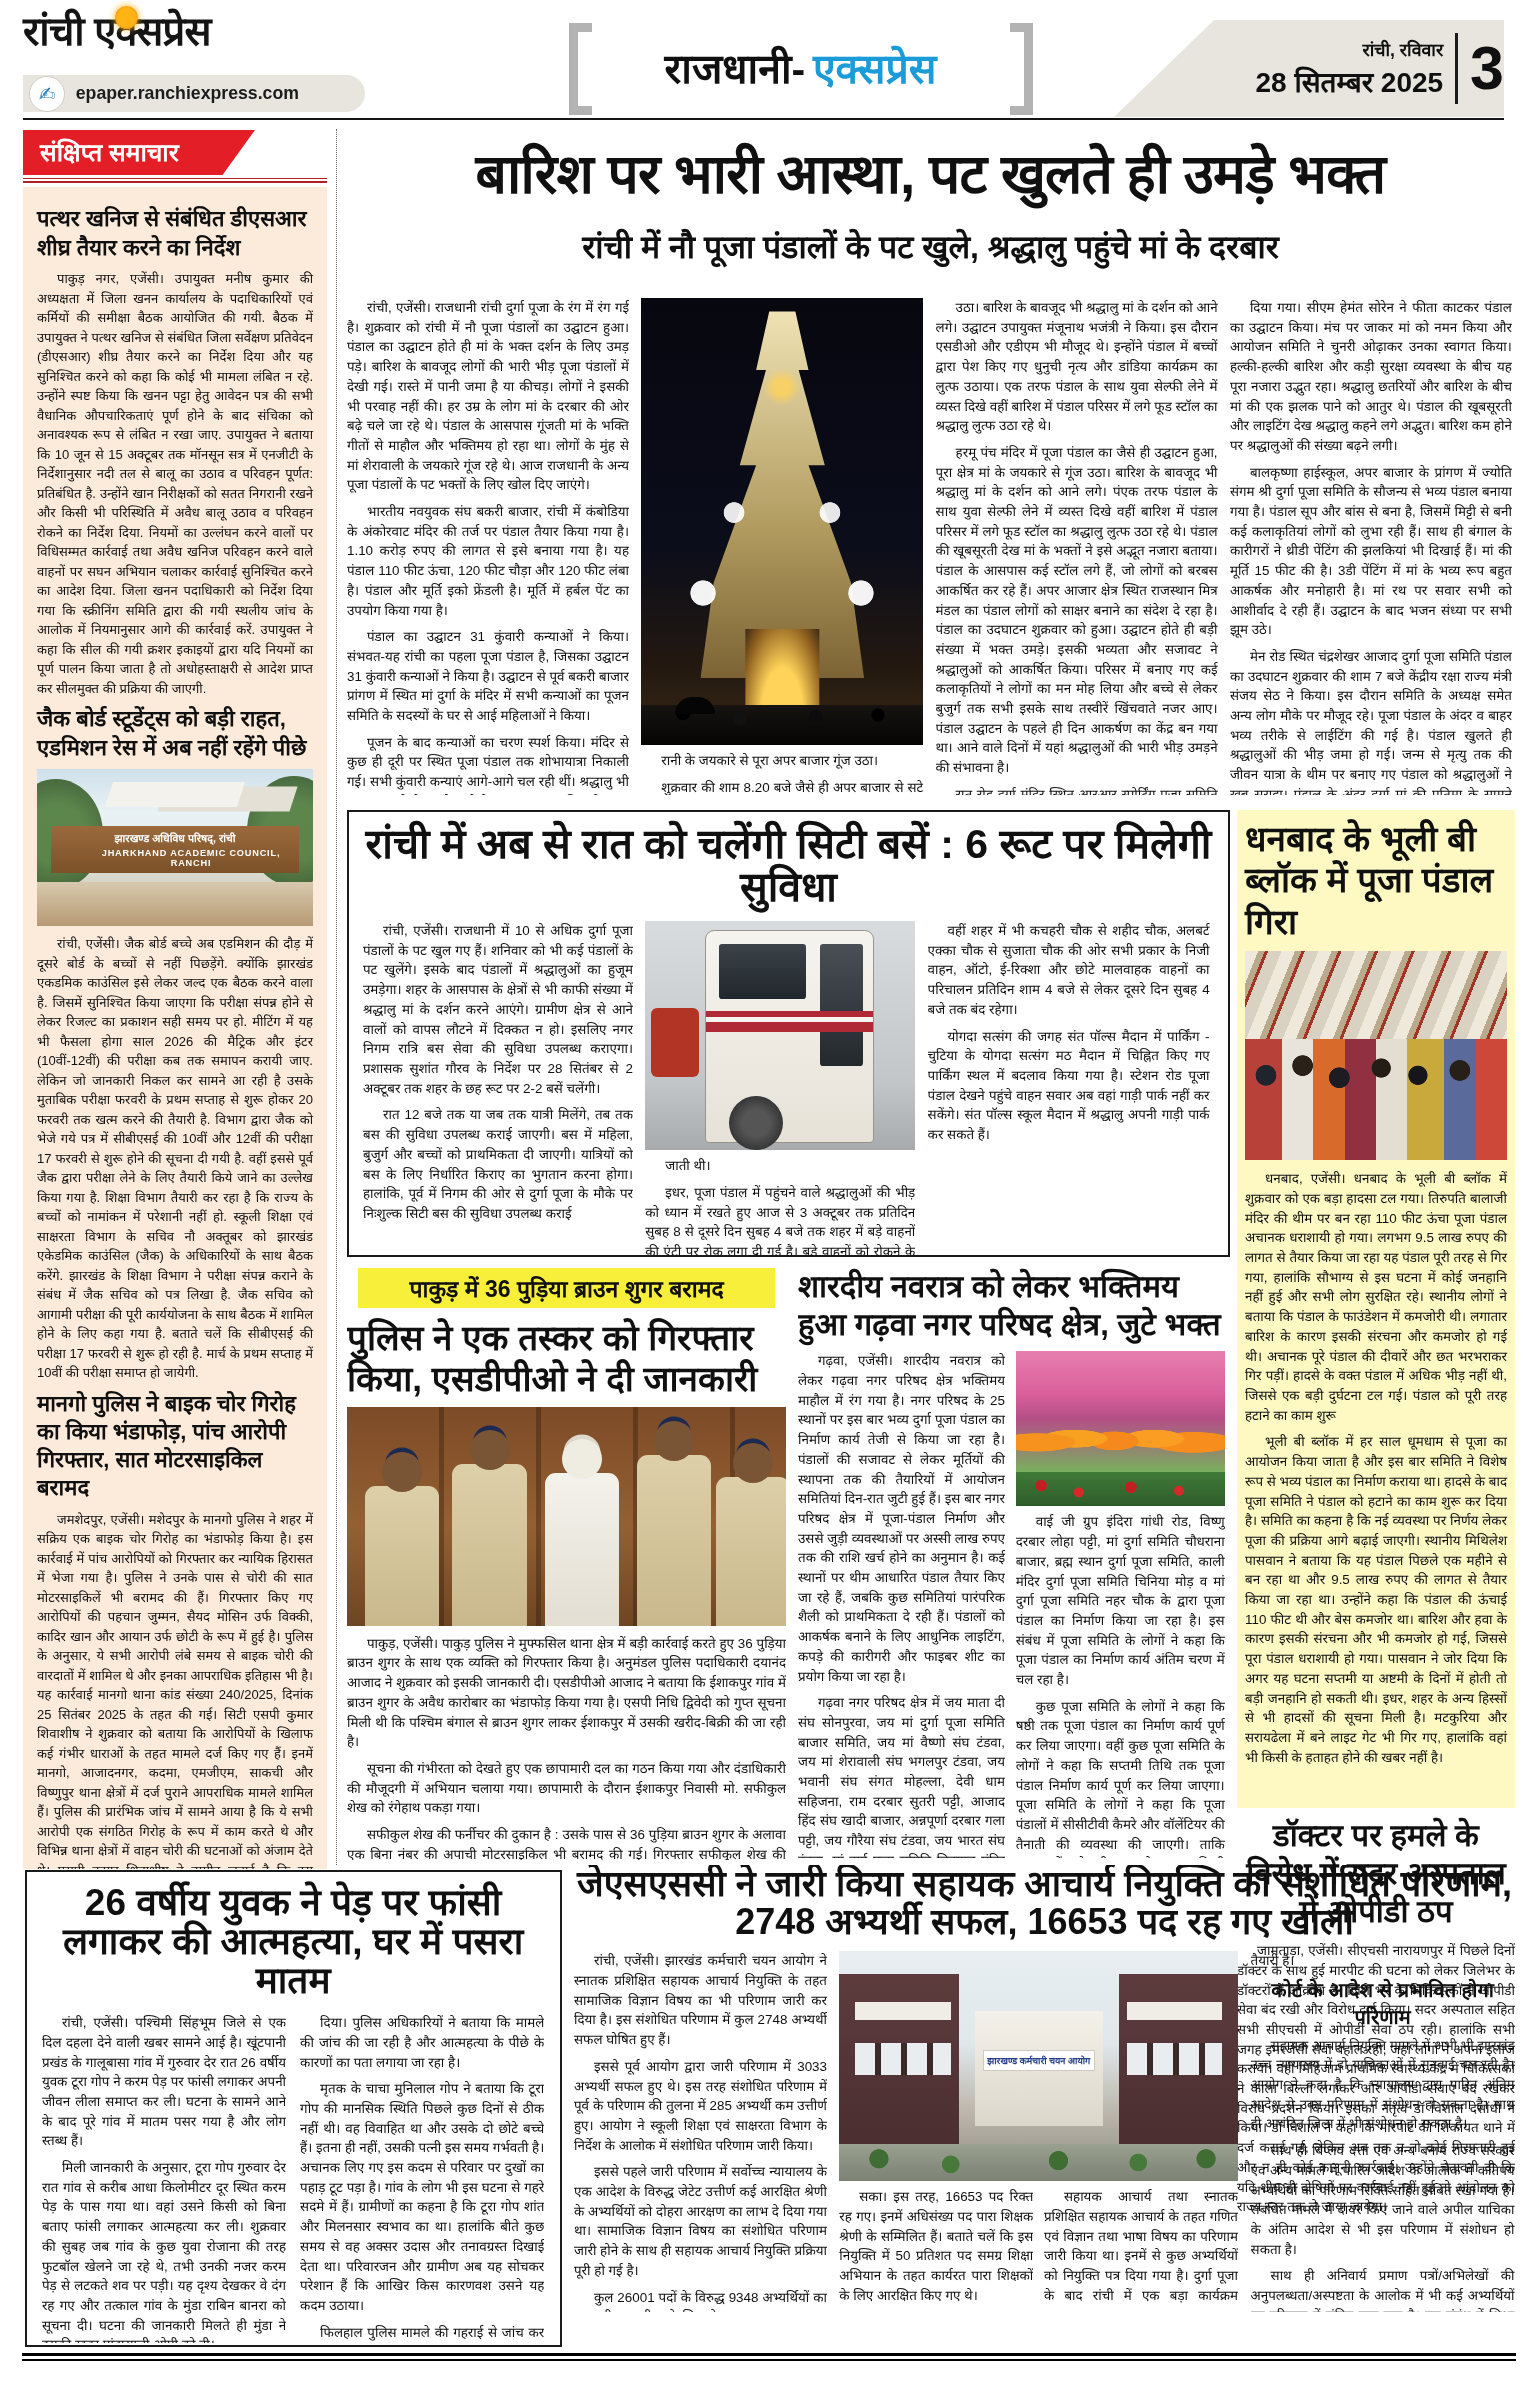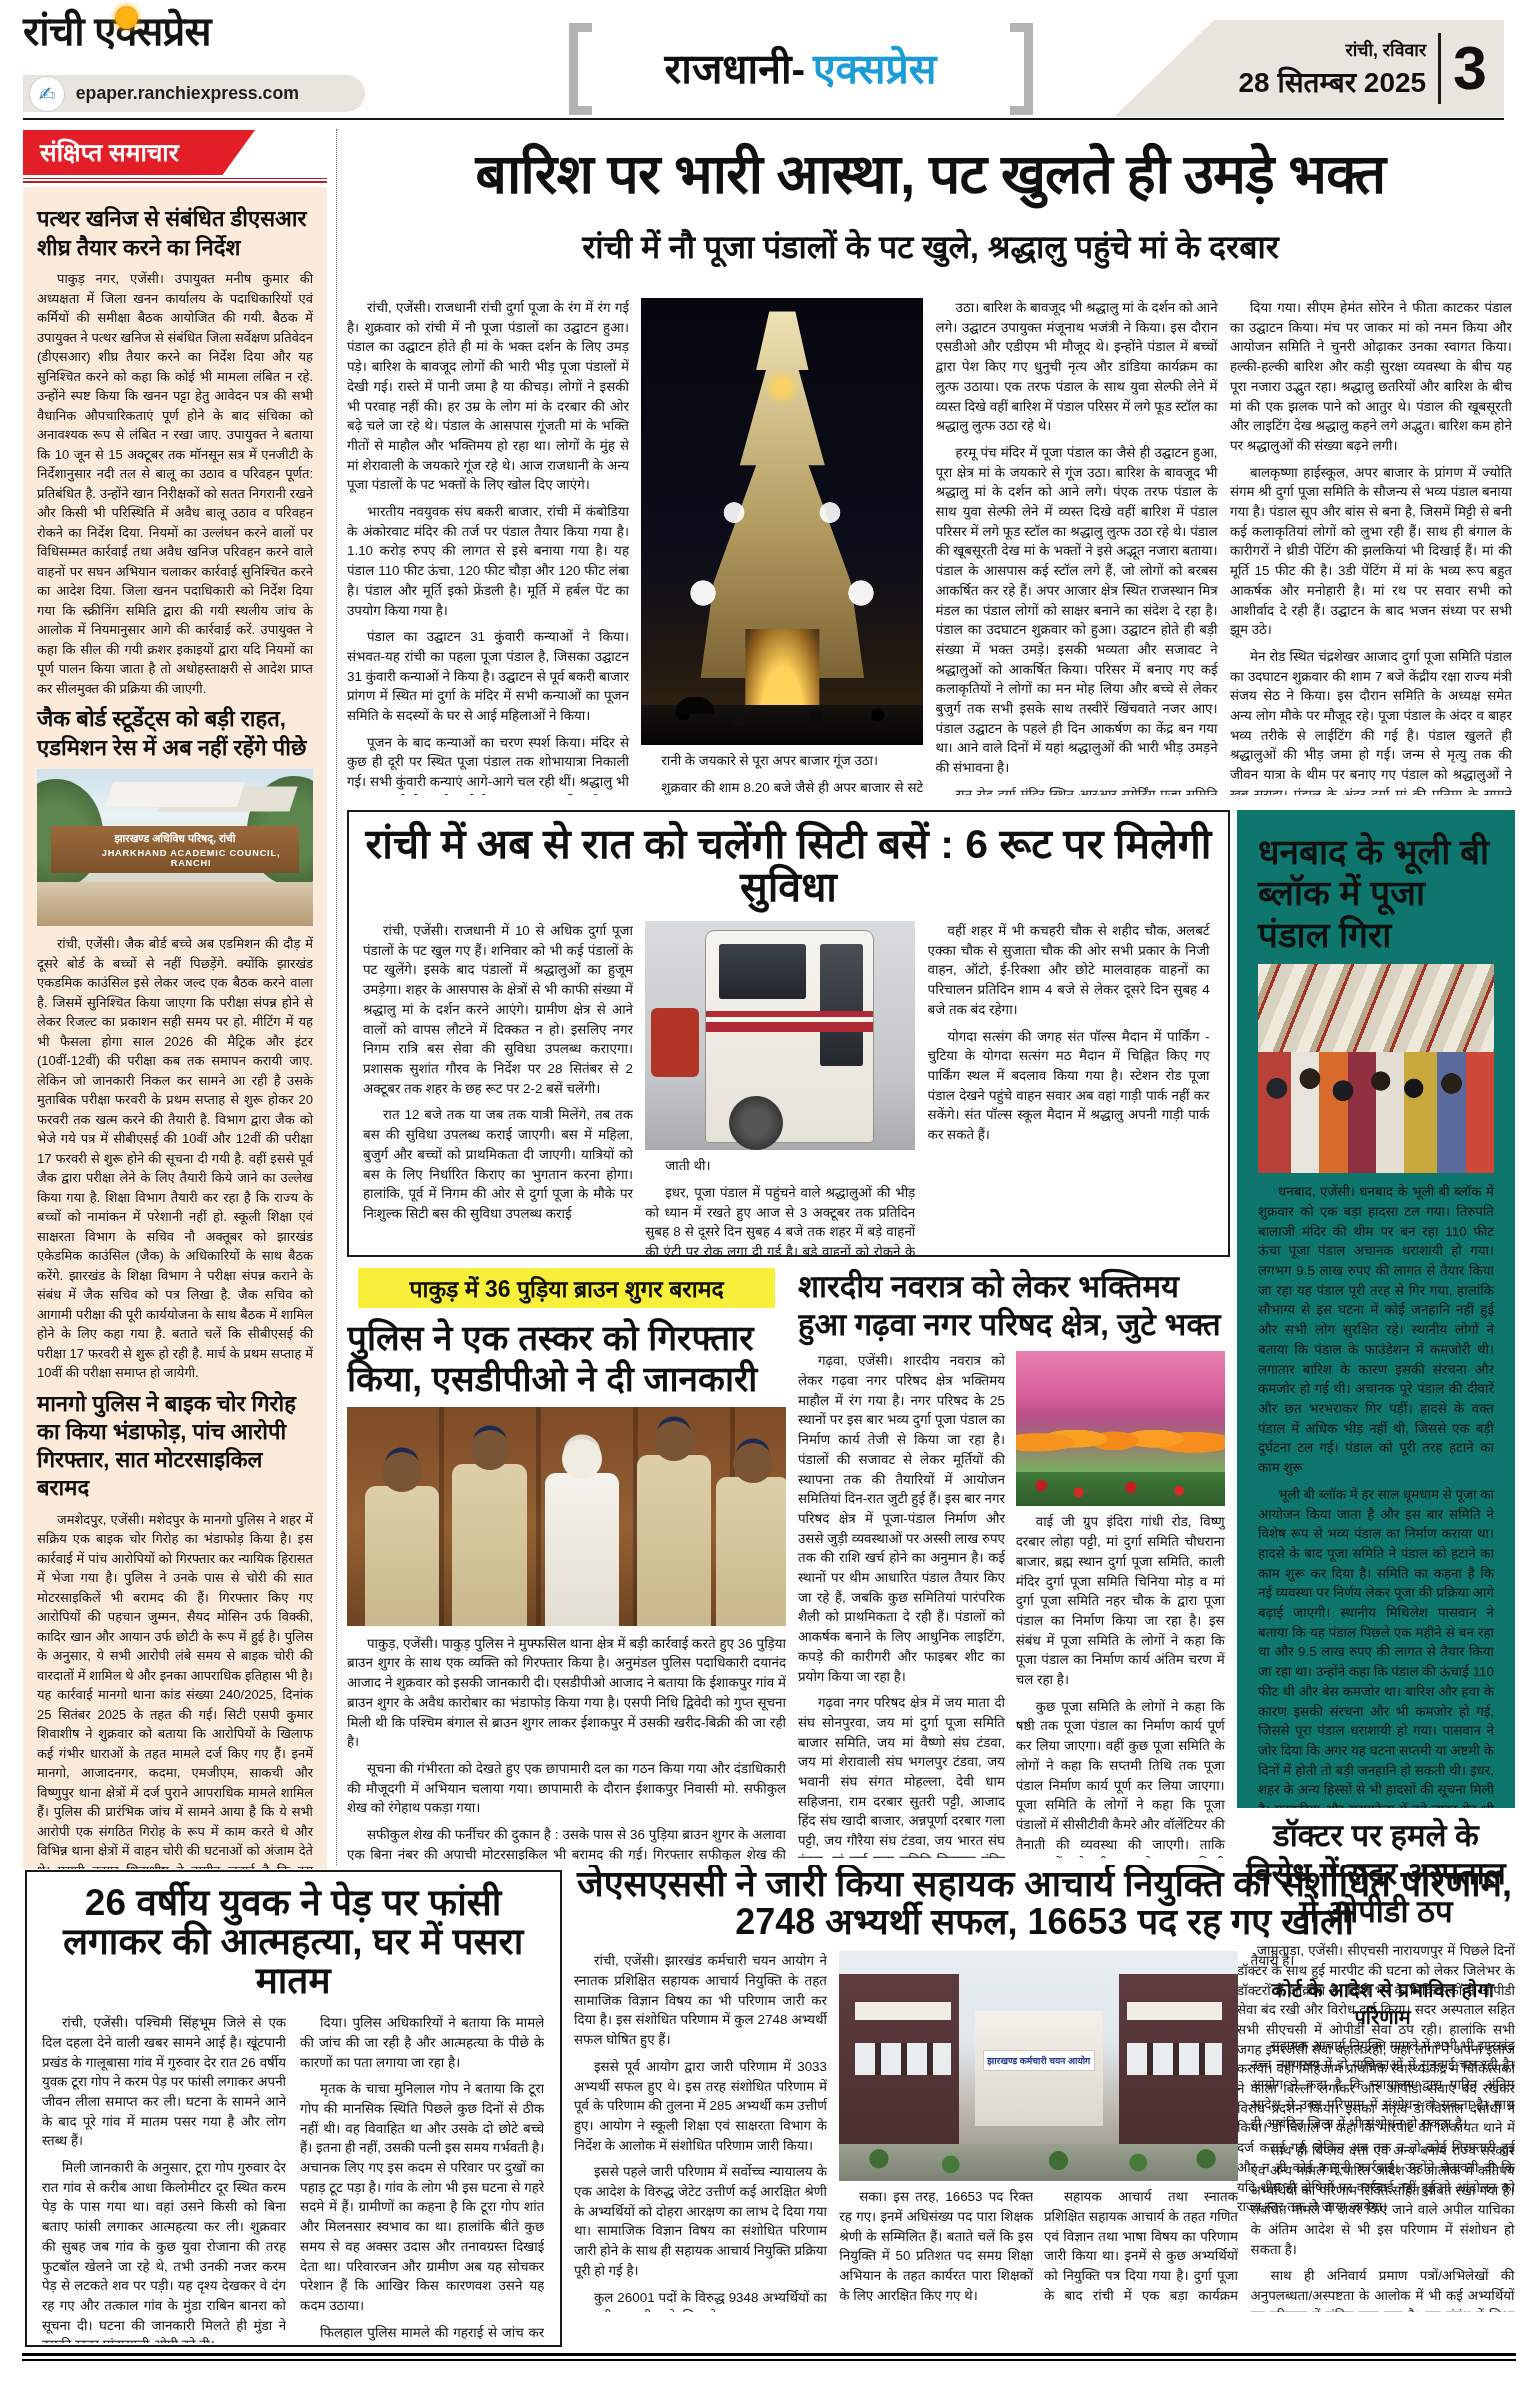--- a/index.html
+++ b/index.html
@@ -30,7 +30,7 @@
     font-size:41px;font-weight:bold;line-height:1;}
   .st-blue{color:#1b9cd9;}
   .edition-box{background:#e7e5de;clip-path:polygon(100px 0,100% 0,100% 100%,0 100%);
-    display:flex;align-items:center;justify-content:flex-end;gap:12.3px;padding-right:17px;box-sizing:border-box;}
+    display:flex;align-items:center;justify-content:flex-end;gap:12.3px;box-sizing:border-box;}
   .ed-lines{text-align:right;}
   .ed-l1{font-size:17.7px;font-weight:bold;}
   .ed-l2{font-size:28px;font-weight:bold;margin-top:1.5px;}

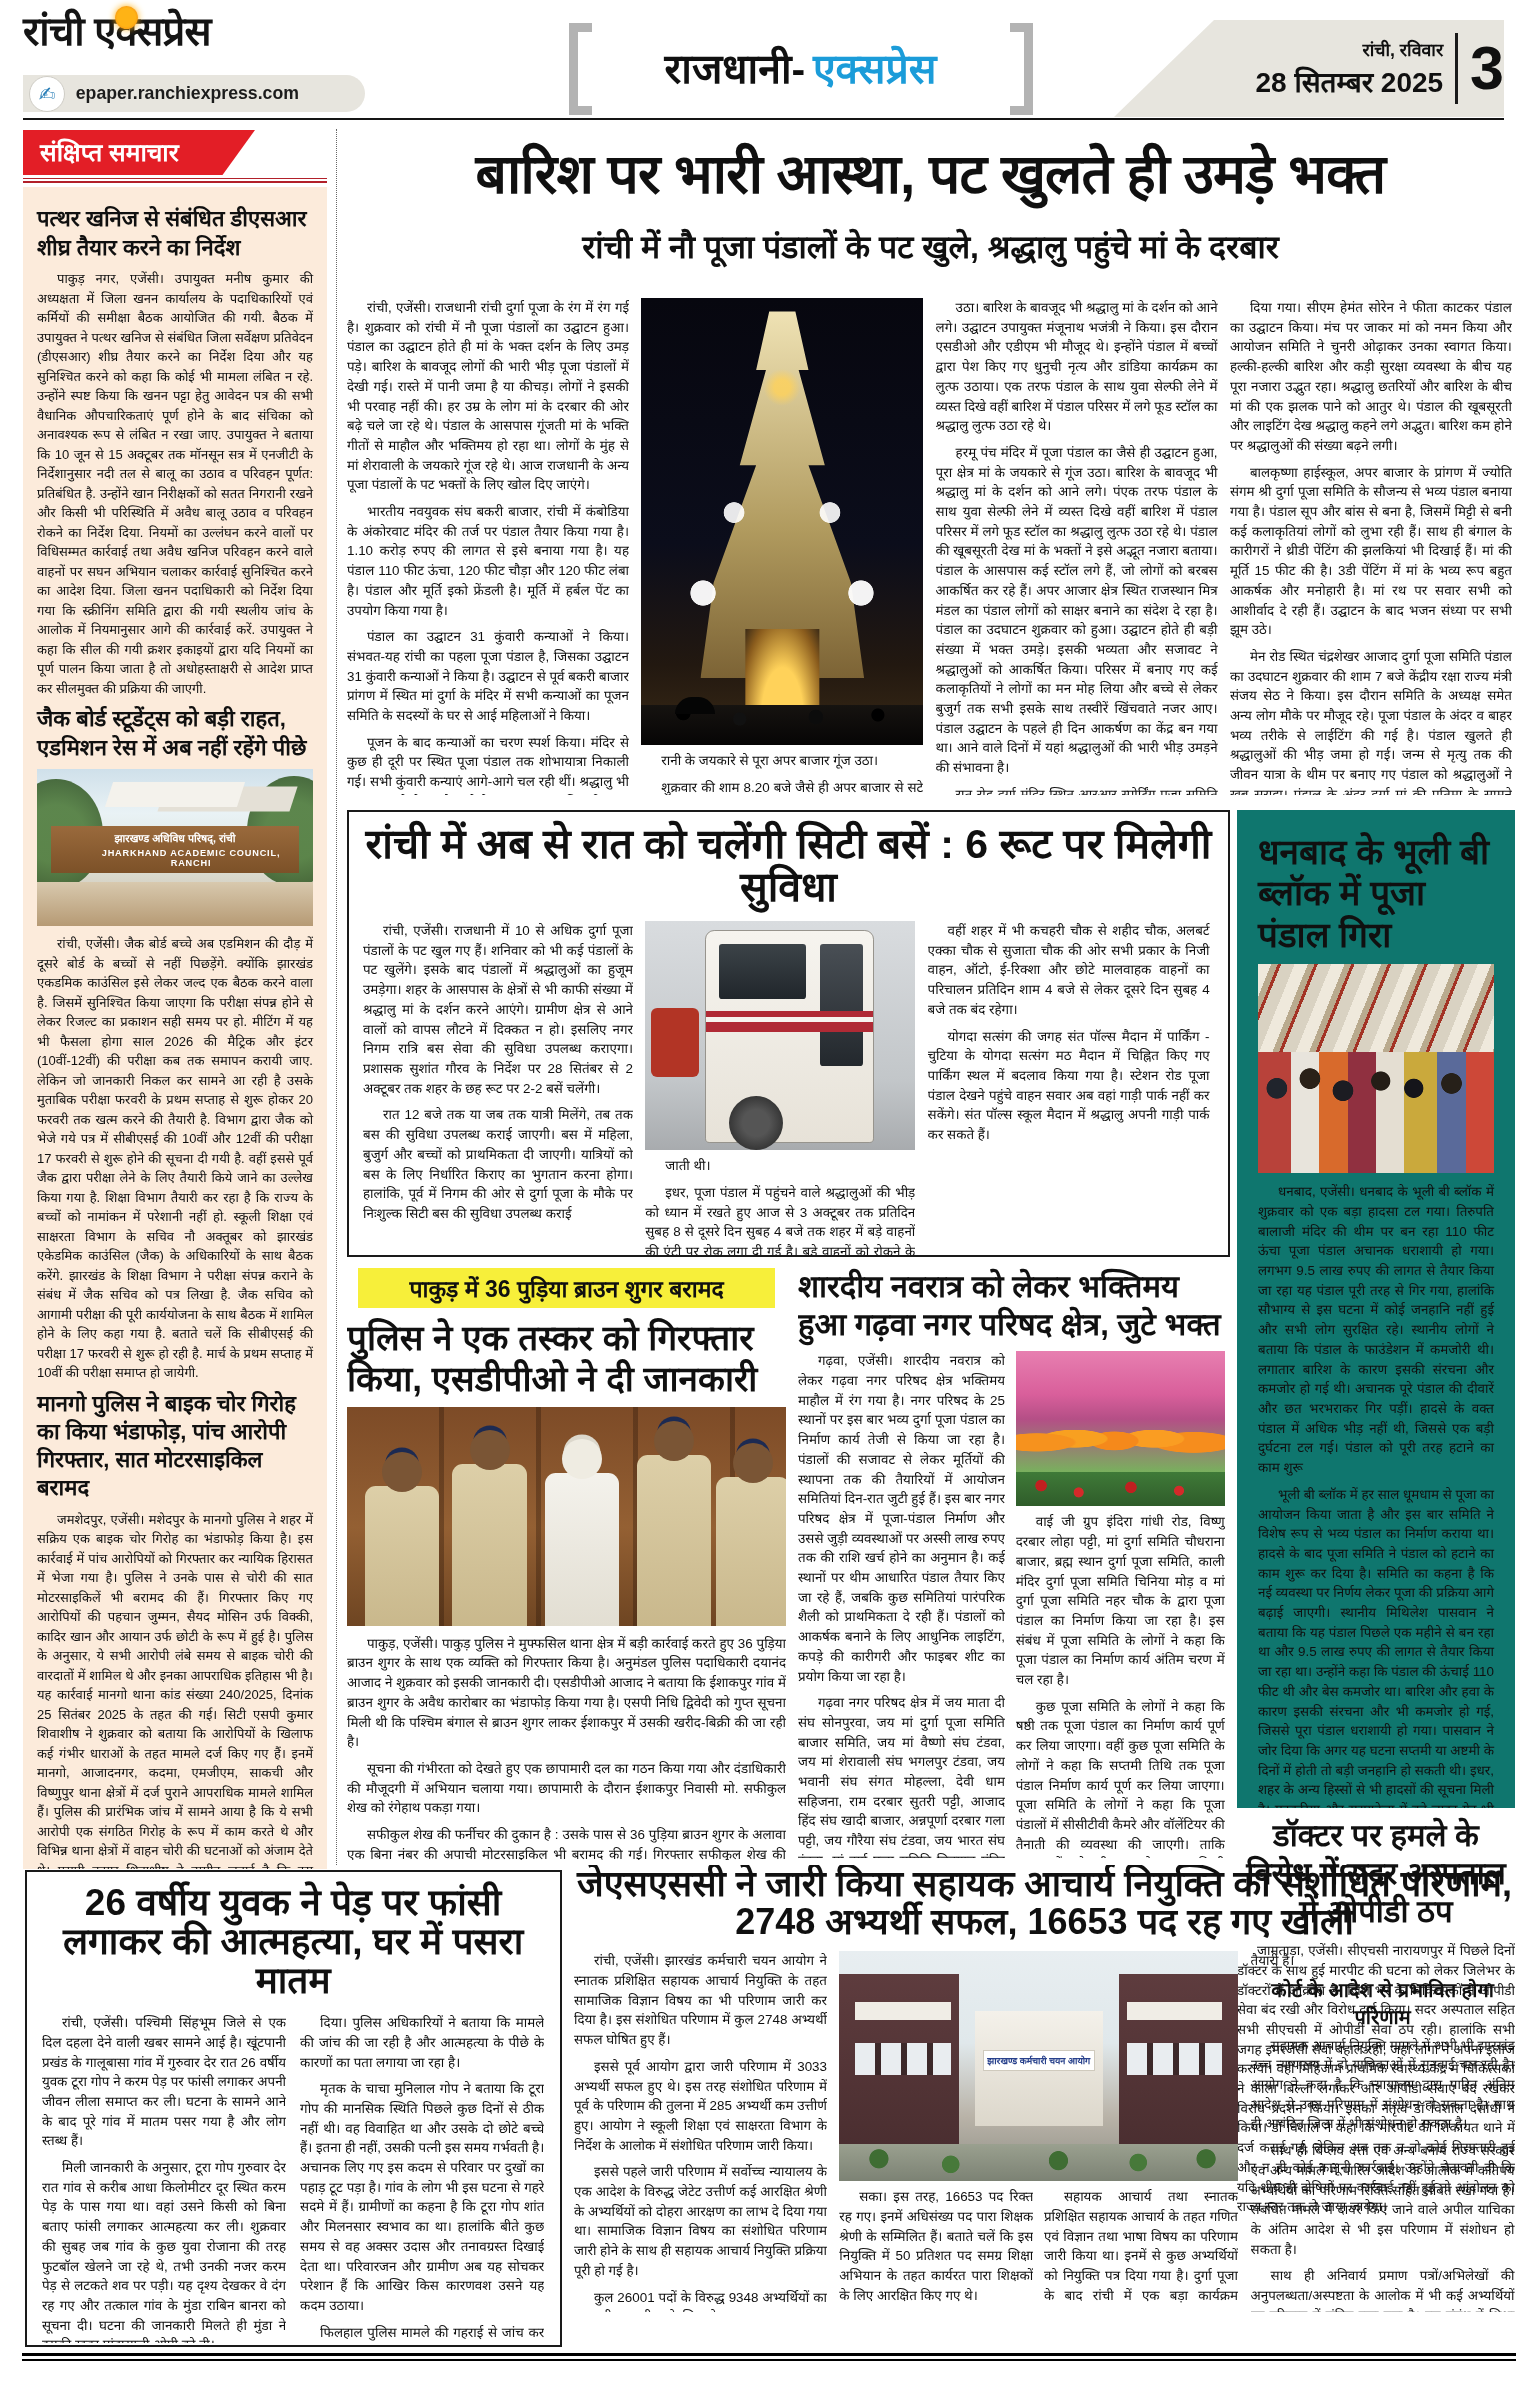--- a/index.html
+++ b/index.html
@@ -283,7 +283,7 @@
     </div>
   </div>
 
-  <div class="abs clip" style="left:1237px;top:810px;width:278px;height:998px;background:#0f766e;padding:21px;box-sizing:border-box;">
+  <div class="abs clip" style="left:1237px;top:810px;width:278px;height:998px;background:#fef9c3;padding:8px;box-sizing:border-box;">
     <div class="h-md" style="margin-bottom:9.2px;">धनबाद के भूली बी ब्लॉक में पूजा पंडाल गिरा</div>
     <div class="photo collapse-photo" style="width:100%;height:209px;margin-bottom:9.2px;"></div>
     <div class="body-text">

